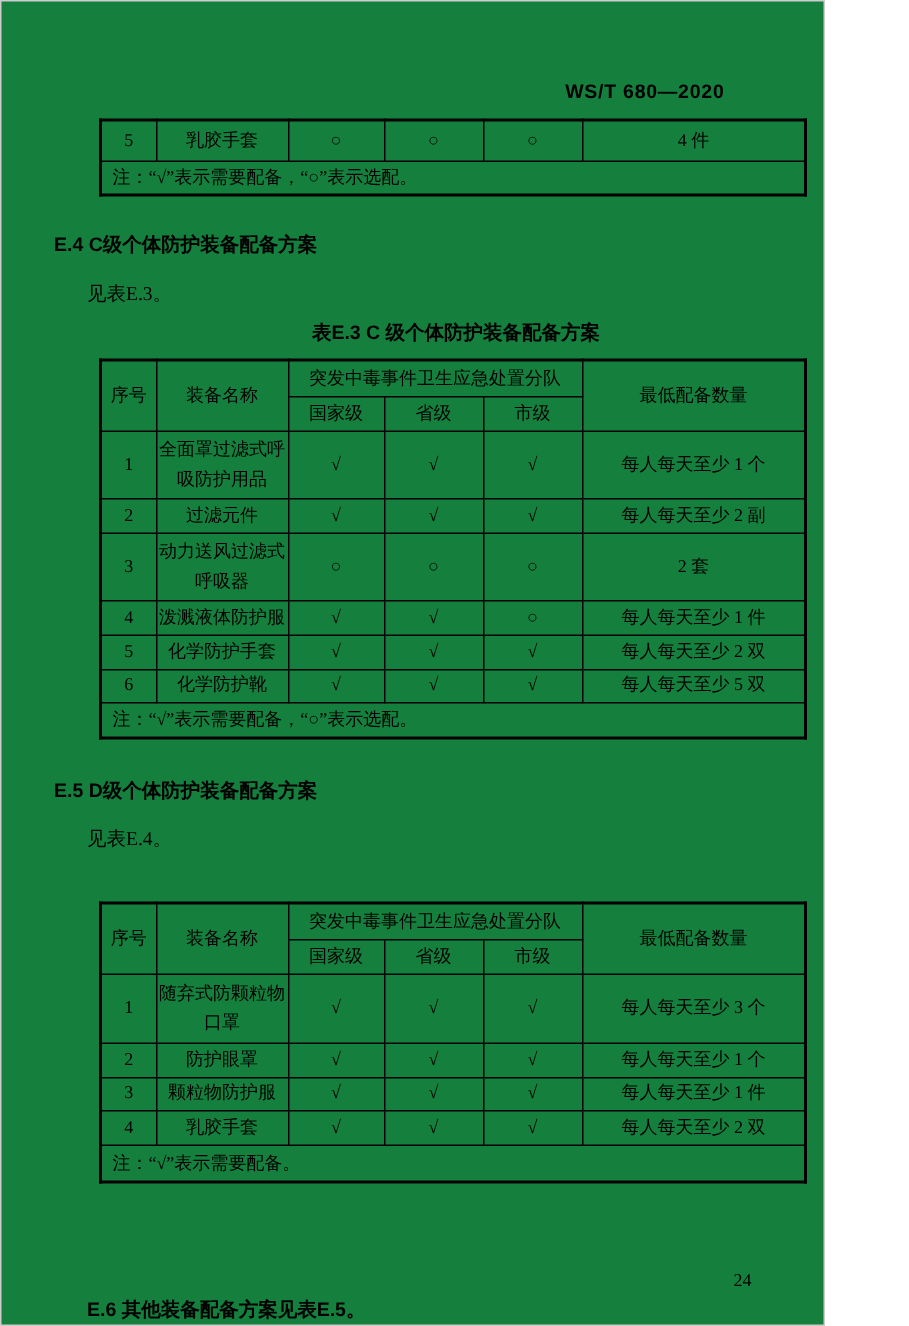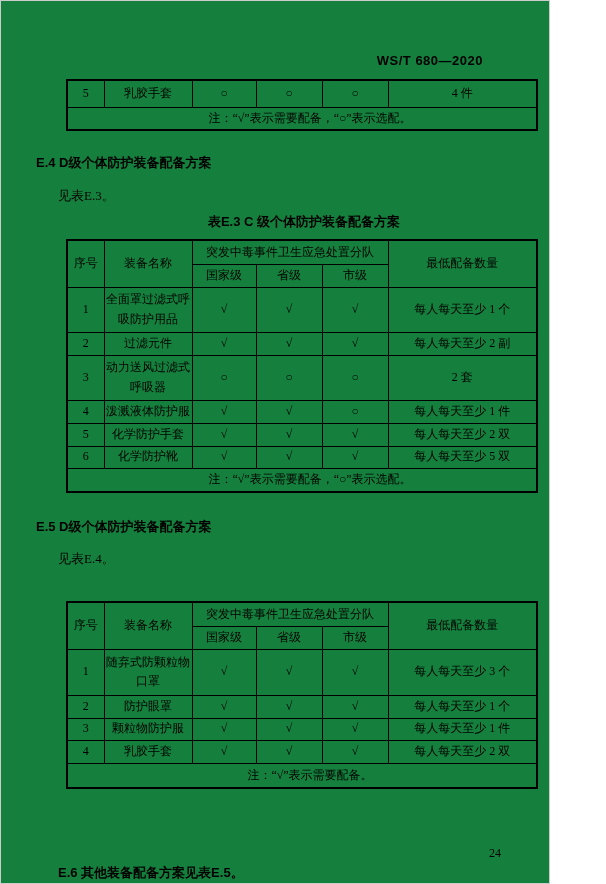--- a/index.html
+++ b/index.html
@@ -48,8 +48,8 @@
     line-height:1.6;
   }
   table.tbl td.note-cell {
-    text-align:center;
-    padding-left:17px;
+    text-align:left;
+    padding-left:7px;
   }
   .page-number {
     position:absolute; top:845px; right:48px;

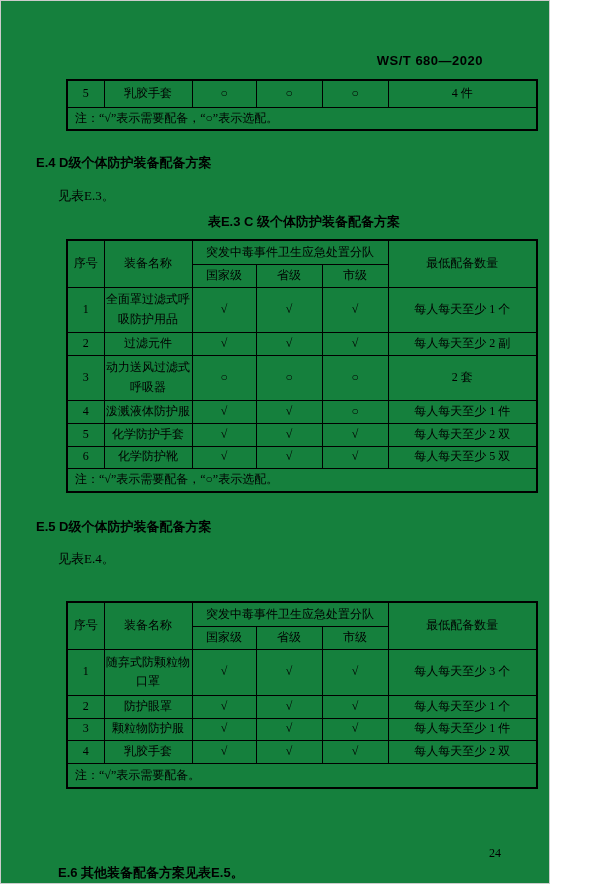--- a/index.html
+++ b/index.html
@@ -87,7 +87,7 @@
     </tbody>
   </table>
 
-  <div class="section-heading" style="top:153px;">E.4  D级个体防护装备配备方案</div>
+  <div class="section-heading" style="top:153px;">E.4  C级个体防护装备配备方案</div>
   <div class="body-text" style="top:186px;">见表E.3。</div>
   <div class="table-caption" style="top:212px;">表E.3  C 级个体防护装备配备方案</div>
 

